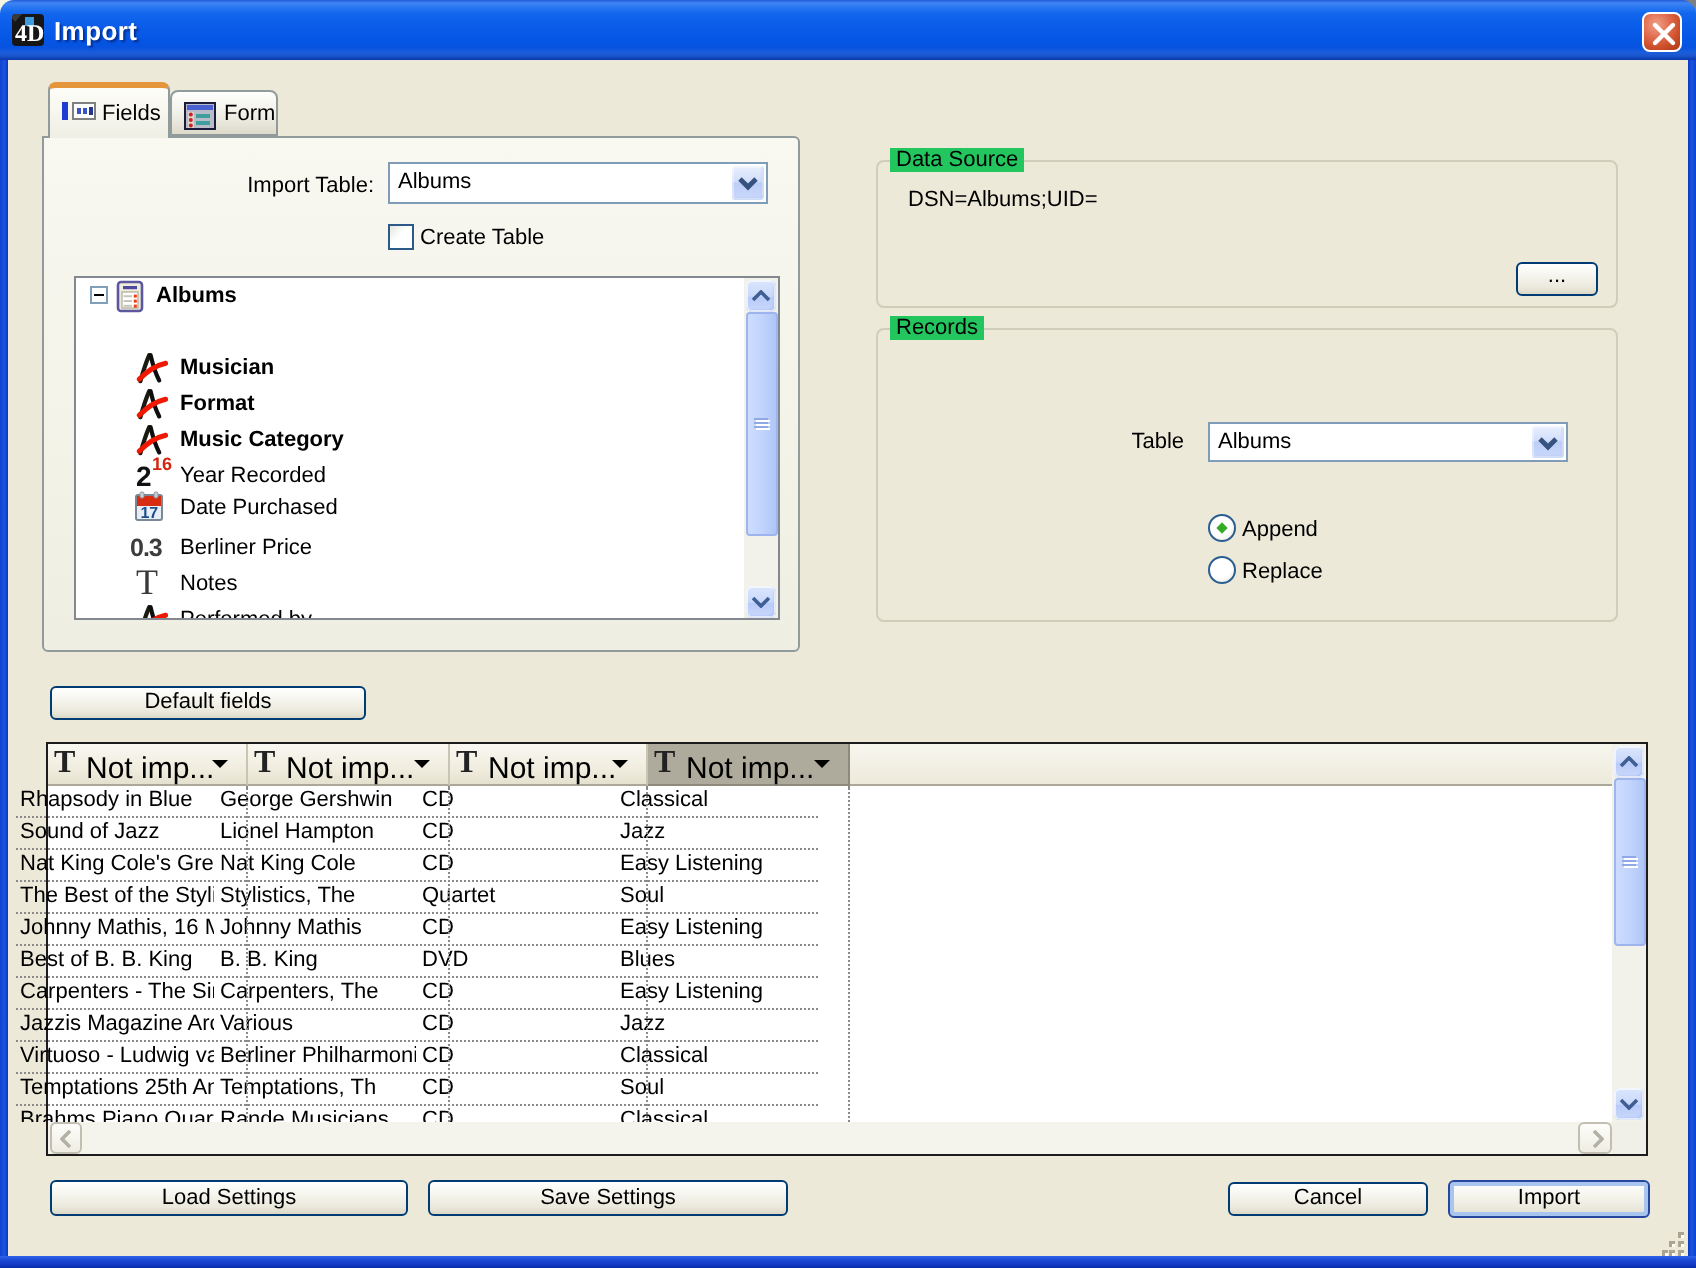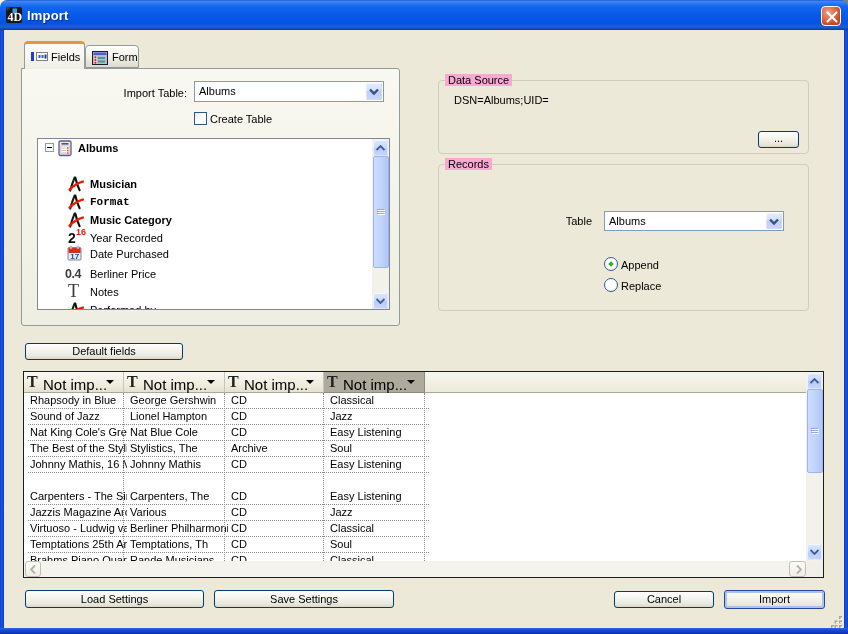--- a/index.html
+++ b/index.html
@@ -39,7 +39,7 @@
 .radio .dot{position:absolute;left:4px;top:4px;width:4px;height:4px;background:#35AC28;transform:rotate(45deg);}
 
 .gb{box-sizing:border-box;border:1px solid #D0CDBA;border-radius:4px;}
-.gbl{font-size:11px;background:#f9a8d4;padding:0 3px;}
+.gbl{font-size:11px;background:#22c55e;padding:0 3px;}
 
 .btn{box-sizing:border-box;border:1px solid #003C74;border-radius:3px;background:linear-gradient(180deg,#FFFFFF,#F4F3EB 45%,#EAE8DB 80%,#DCD8C8 100%);font-size:11px;text-align:center;color:#000;}
 

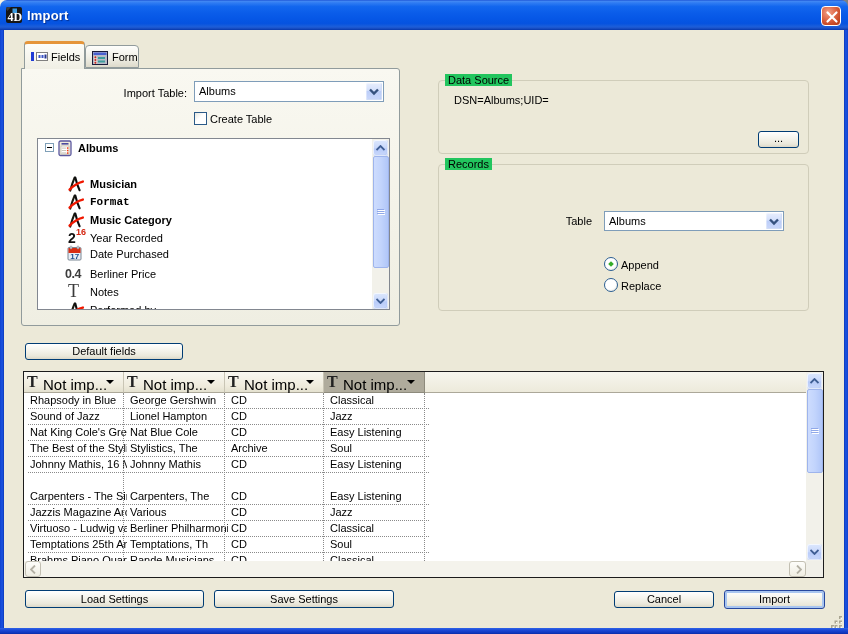--- a/index.html
+++ b/index.html
@@ -151,7 +151,7 @@
         </svg>
         <span style="position:absolute;left:52px;top:3px;">Musician</span>
       </div>
-<div class="trow b" style="top:54px;width:334px;font-family:Liberation Mono, monospace;">
+<div class="trow b" style="top:54px;width:334px;">
         <svg width="18" height="16" viewBox="0 0 18 16" style="position:absolute;left:29px;top:1px;">
           <path d="M3.2 14.6 C4.5 10 6.3 4.6 7.6 1.6" fill="none" stroke="#1A1A10" stroke-width="2.1" stroke-linecap="round"></path>
           <path d="M8.3 1.6 C9.2 5.5 10.8 10.8 12.6 14.2" fill="none" stroke="#0E0E0E" stroke-width="2.1" stroke-linecap="round"></path>

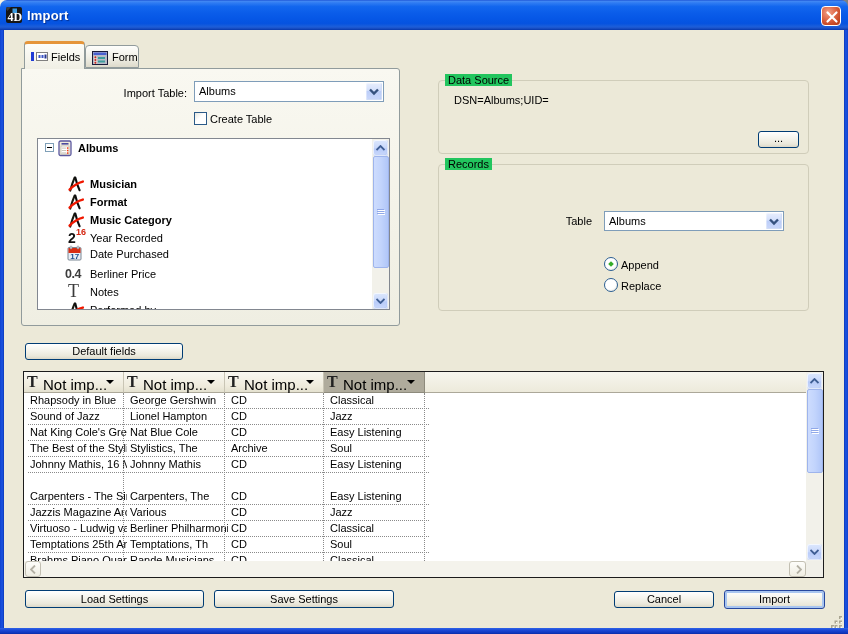--- a/index.html
+++ b/index.html
@@ -183,7 +183,7 @@
         <span style="position:absolute;left:52px;top:3px;">Date Purchased</span>
       </div>
 <div class="trow" style="top:126px;width:334px;">
-        <span style="position:absolute;left:27px;top:2px;font-size:12.5px;font-weight:bold;color:#3C3C3C;letter-spacing:-0.5px;">0.4</span>
+        <span style="position:absolute;left:27px;top:2px;font-size:12.5px;font-weight:bold;color:#3C3C3C;letter-spacing:-0.5px;">0.3</span>
         <span style="position:absolute;left:52px;top:3px;">Berliner Price</span>
       </div>
 <div class="trow" style="top:144px;width:334px;">

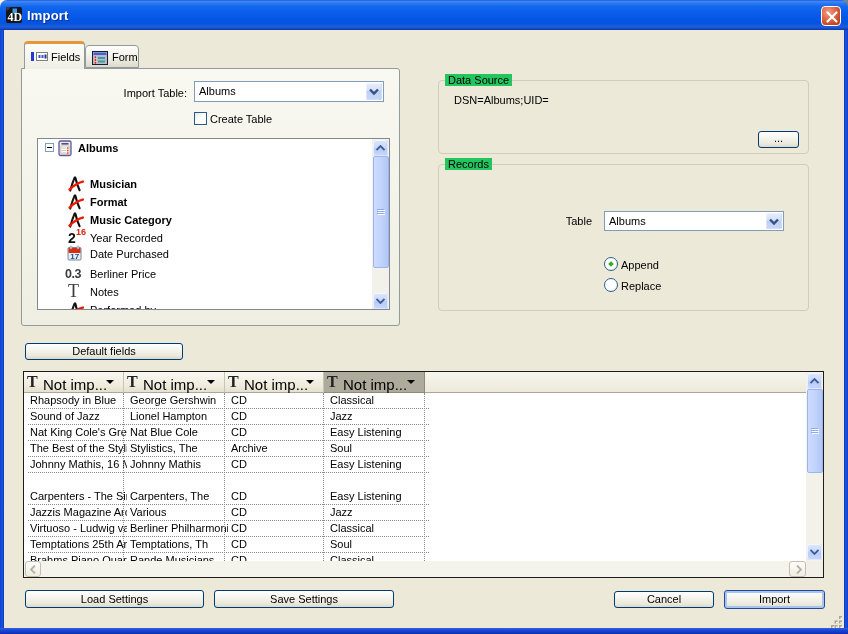--- a/index.html
+++ b/index.html
@@ -57,7 +57,7 @@
 .hT{position:absolute;left:3px;top:2px;font-family:"Liberation Serif",serif;font-weight:bold;font-size:16px;line-height:16px;color:#222;}
 .hlabel{position:absolute;left:19px;top:4px;font-size:15px;}
 .harr{position:absolute;top:8px;width:0;height:0;border-left:4px solid transparent;border-right:4px solid transparent;border-top:4px solid #000;}
-.grow{position:absolute;left:28px;width:401px;height:16px;border-bottom:1px dotted #8A8A8A;box-sizing:border-box;overflow:hidden;}
+.grow{position:absolute;left:8px;width:401px;height:16px;border-bottom:1px dotted #8A8A8A;box-sizing:border-box;overflow:hidden;}
 .gcell{position:absolute;top:1px;font-size:11px;white-space:nowrap;overflow:hidden;}
 .gc1{left:2px;width:97px;}
 .gc2{left:102px;width:98px;}

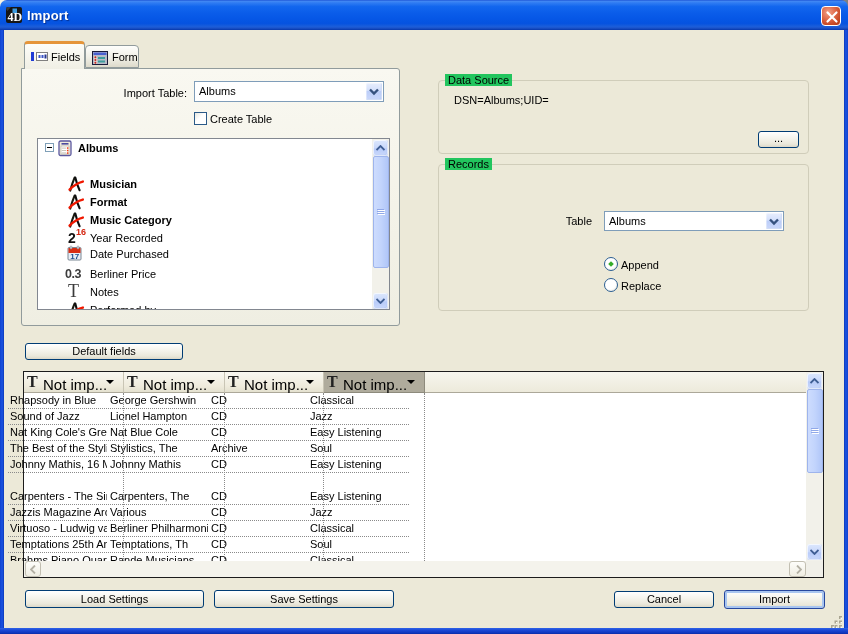--- a/index.html
+++ b/index.html
@@ -275,7 +275,7 @@
     </div>
 <div class="grow" style="top:425px;height:16px;">
       <span class="gcell gc1">Nat King Cole's Greatest</span>
-      <span class="gcell gc2">Nat Blue Cole</span>
+      <span class="gcell gc2">Nat King Cole</span>
       <span class="gcell gc3">CD</span>
       <span class="gcell gc4">Easy Listening</span>
     </div>

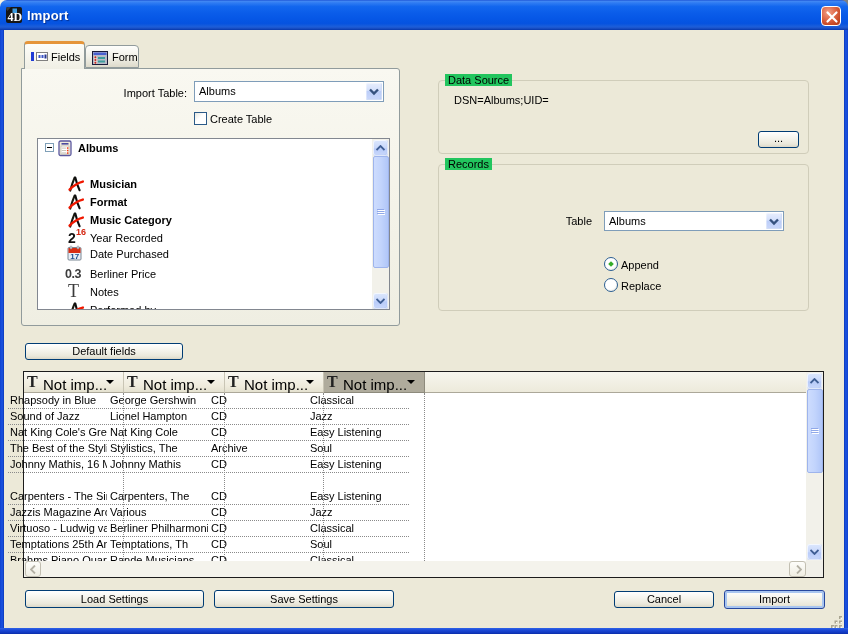--- a/index.html
+++ b/index.html
@@ -282,7 +282,7 @@
 <div class="grow" style="top:441px;height:16px;">
       <span class="gcell gc1">The Best of the Stylistics</span>
       <span class="gcell gc2">Stylistics, The</span>
-      <span class="gcell gc3">Archive</span>
+      <span class="gcell gc3">Quartet</span>
       <span class="gcell gc4">Soul</span>
     </div>
 <div class="grow" style="top:457px;height:16px;">

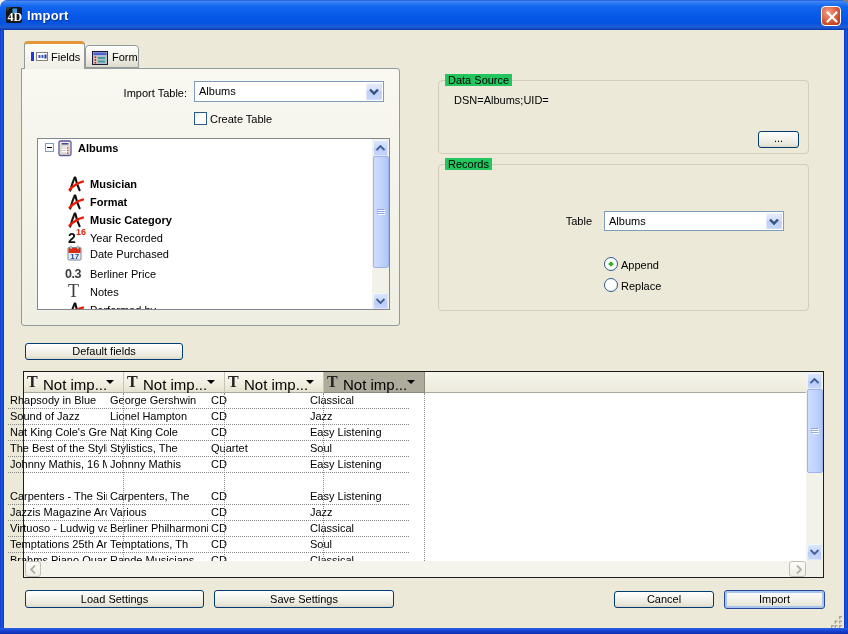--- a/index.html
+++ b/index.html
@@ -291,6 +291,12 @@
       <span class="gcell gc3">CD</span>
       <span class="gcell gc4">Easy Listening</span>
     </div>
+<div class="grow" style="top:473px;height:16px;">
+      <span class="gcell gc1">Best of B. B. King</span>
+      <span class="gcell gc2">B. B. King</span>
+      <span class="gcell gc3">DVD</span>
+      <span class="gcell gc4">Blues</span>
+    </div>
 <div class="grow" style="top:489px;height:16px;">
       <span class="gcell gc1">Carpenters - The Singles</span>
       <span class="gcell gc2">Carpenters, The</span>

